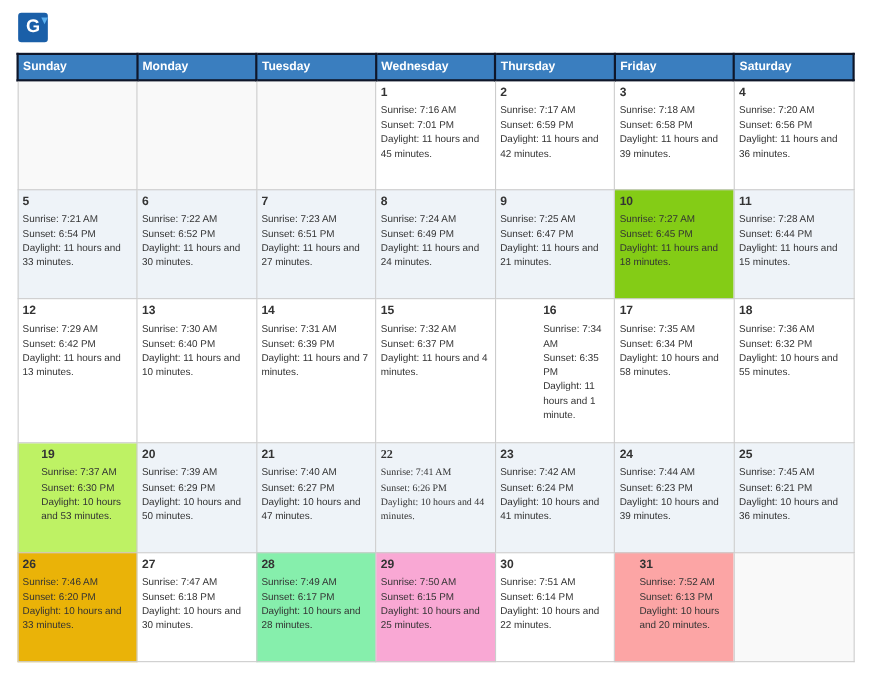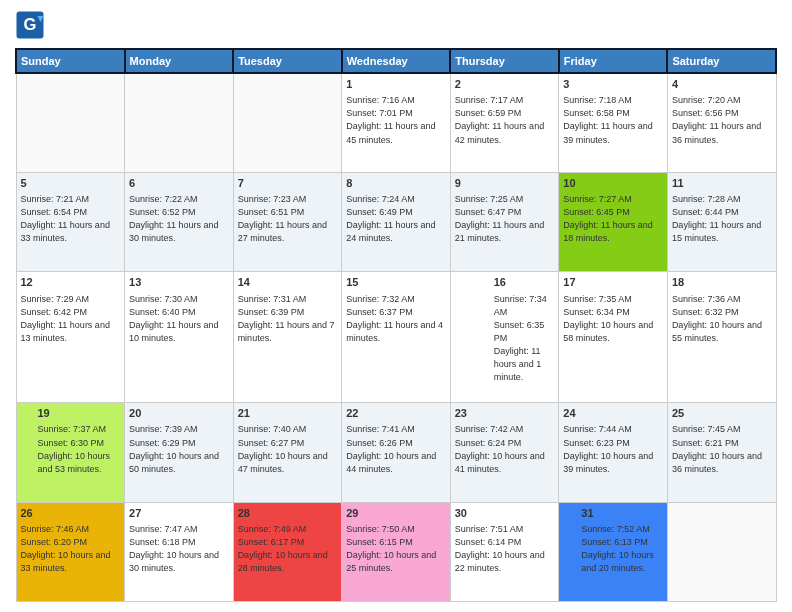--- a/index.html
+++ b/index.html
@@ -227,7 +227,7 @@
             <span class="day-num">21</span>
             <div class="day-info">Sunrise: 7:40 AM<br>Sunset: 6:27 PM<br>Daylight: 10 hours and 47 minutes.</div>
           </td>
-          <td style="background-color: rgb(238, 243, 248);">
+          <td style="background-color: rgb(238, 243, 248); font-family: Liberation Serif, serif;">
             <span class="day-num">22</span>
             <div class="day-info">Sunrise: 7:41 AM<br>Sunset: 6:26 PM<br>Daylight: 10 hours and 44 minutes.</div>
           </td>

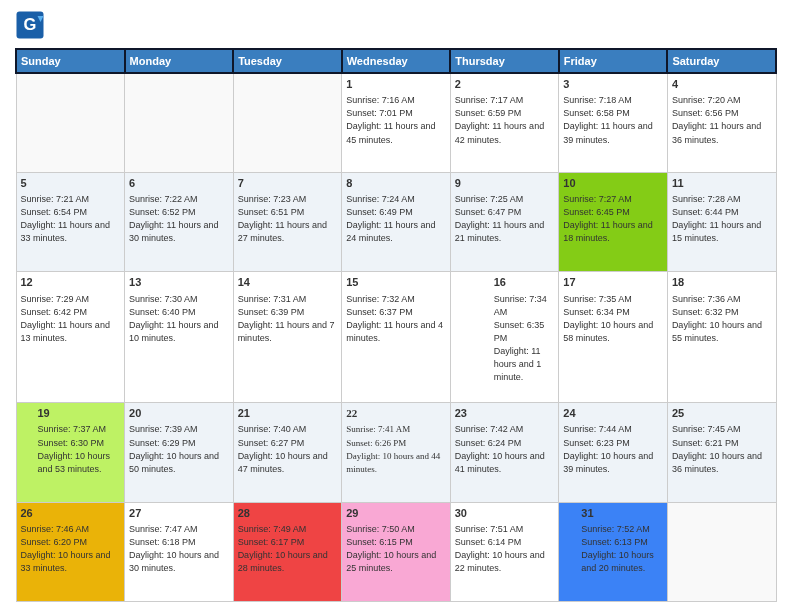--- a/index.html
+++ b/index.html
@@ -253,7 +253,7 @@
             <span class="day-num">27</span>
             <div class="day-info">Sunrise: 7:47 AM<br>Sunset: 6:18 PM<br>Daylight: 10 hours and 30 minutes.</div>
           </td>
-          <td style="background-color: #ef4444;">
+          <td style="background-color: #86efac;">
             <span class="day-num">28</span>
             <div class="day-info">Sunrise: 7:49 AM<br>Sunset: 6:17 PM<br>Daylight: 10 hours and 28 minutes.</div>
           </td>

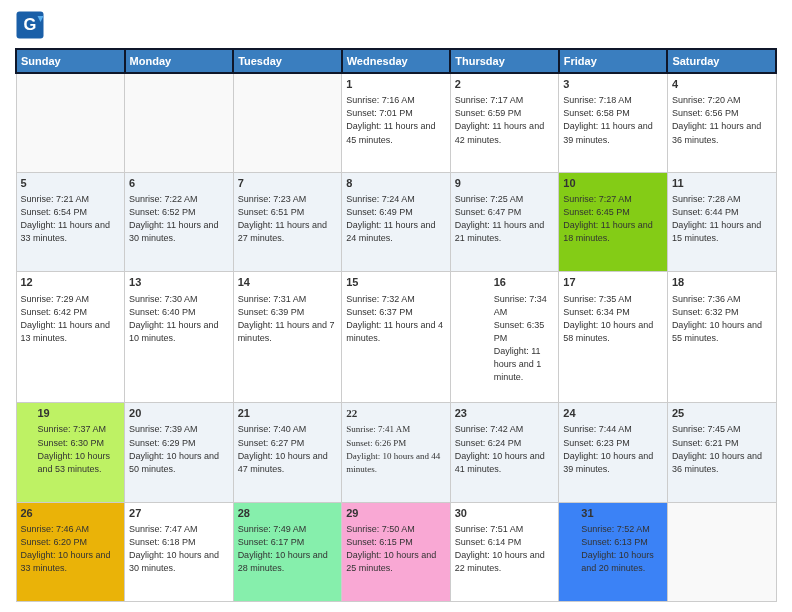--- a/index.html
+++ b/index.html
@@ -265,7 +265,7 @@
             <span class="day-num">30</span>
             <div class="day-info">Sunrise: 7:51 AM<br>Sunset: 6:14 PM<br>Daylight: 10 hours and 22 minutes.</div>
           </td>
-          <td style="background-color: #3b82f6; padding-left: 22px;">
+          <td style="background-color: #fca5a5; padding-left: 22px;">
             <span class="day-num">31</span>
             <div class="day-info">Sunrise: 7:52 AM<br>Sunset: 6:13 PM<br>Daylight: 10 hours and 20 minutes.</div>
           </td>

